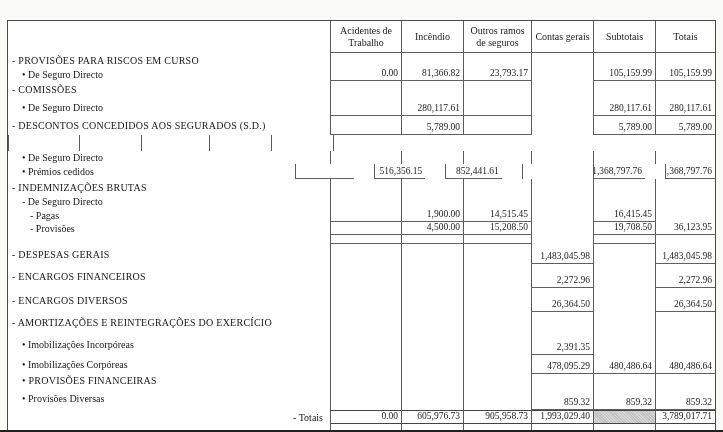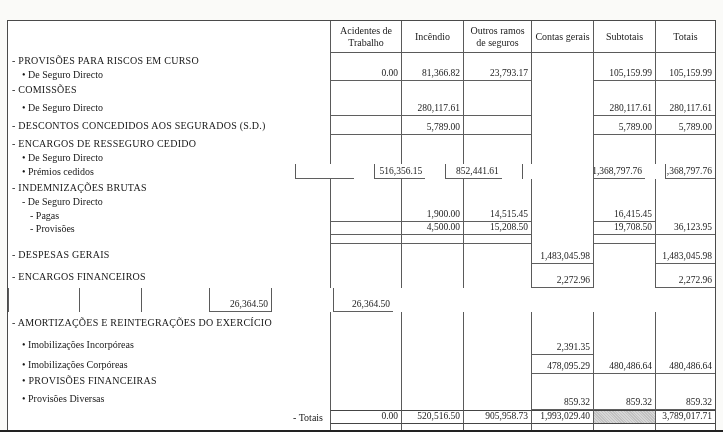--- a/index.html
+++ b/index.html
@@ -132,7 +132,6 @@
           <div class="cell val c5 rule">5,789.00</div>
         </div>
         <div class="row section" style="height: 16px;">
-          <div class="cell label ind0">- ENCARGOS DE RESSEGURO CEDIDO</div>
           <div class="cell val c0"></div>
           <div class="cell val c1"></div>
           <div class="cell val c2"></div>

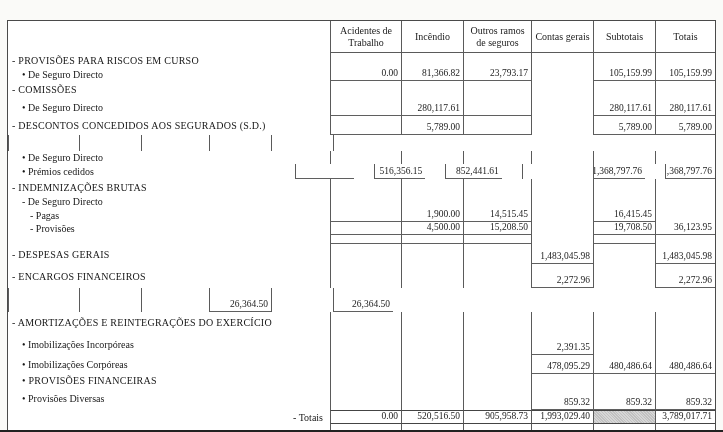--- a/index.html
+++ b/index.html
@@ -221,6 +221,7 @@
           <div class="cell val c5 rule">2,272.96</div>
         </div>
         <div class="row section" style="height: 24px;">
+          <div class="cell label ind0">- ENCARGOS DIVERSOS</div>
           <div class="cell val c0"></div>
           <div class="cell val c1"></div>
           <div class="cell val c2"></div>

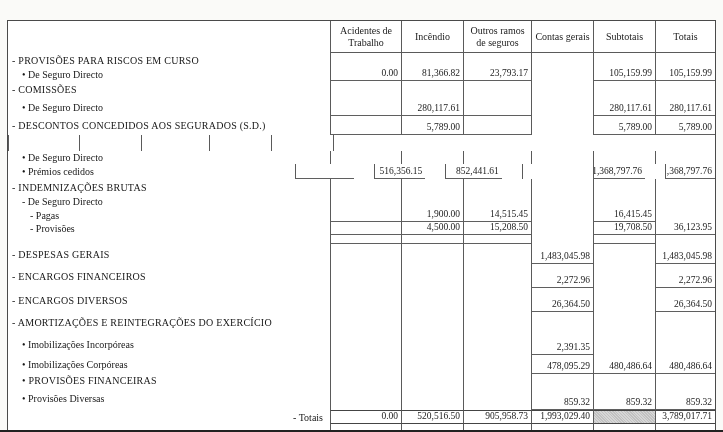--- a/index.html
+++ b/index.html
@@ -277,7 +277,7 @@
         <div class="row totals" style="height: 14px;">
           <div class="cell label ind0">- Totais</div>
           <div class="cell val c0">0.00</div>
-          <div class="cell val c1">520,516.50</div>
+          <div class="cell val c1">605,976.73</div>
           <div class="cell val c2">905,958.73</div>
           <div class="cell val c3">1,993,029.40</div>
           <div class="cell val c4 shaded"></div>

